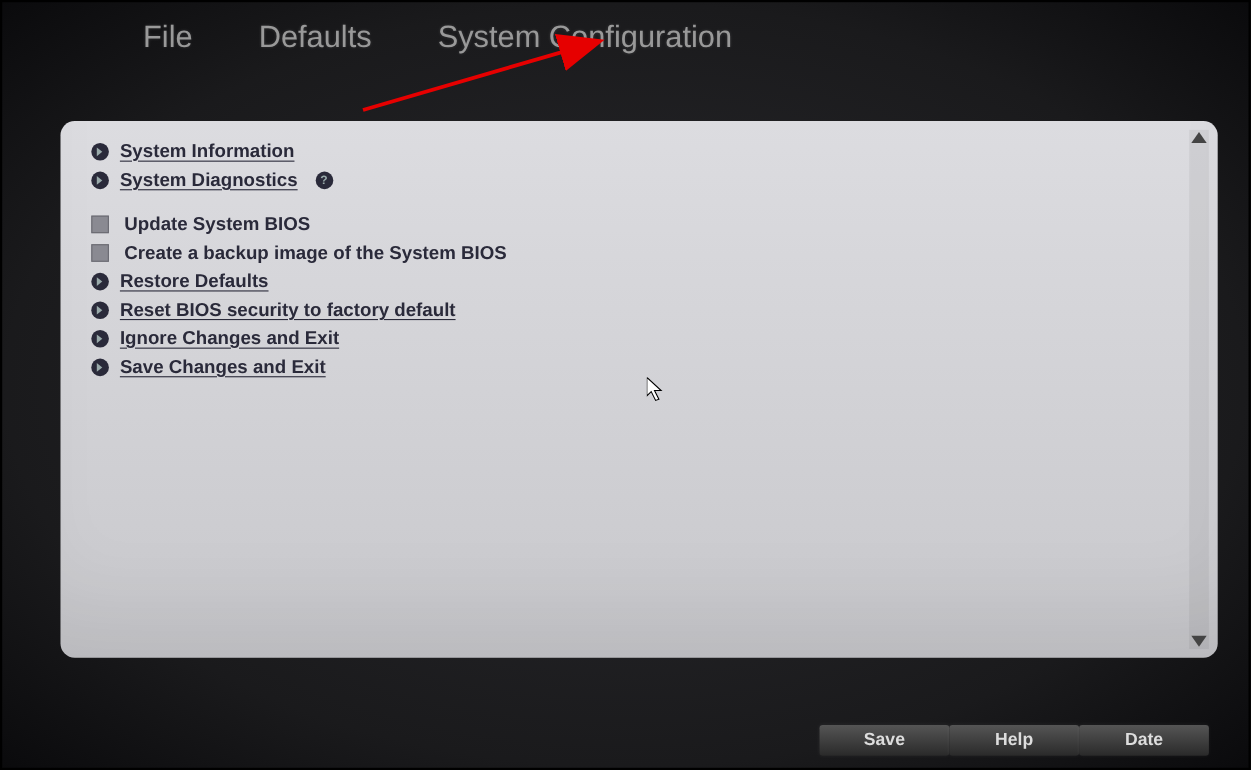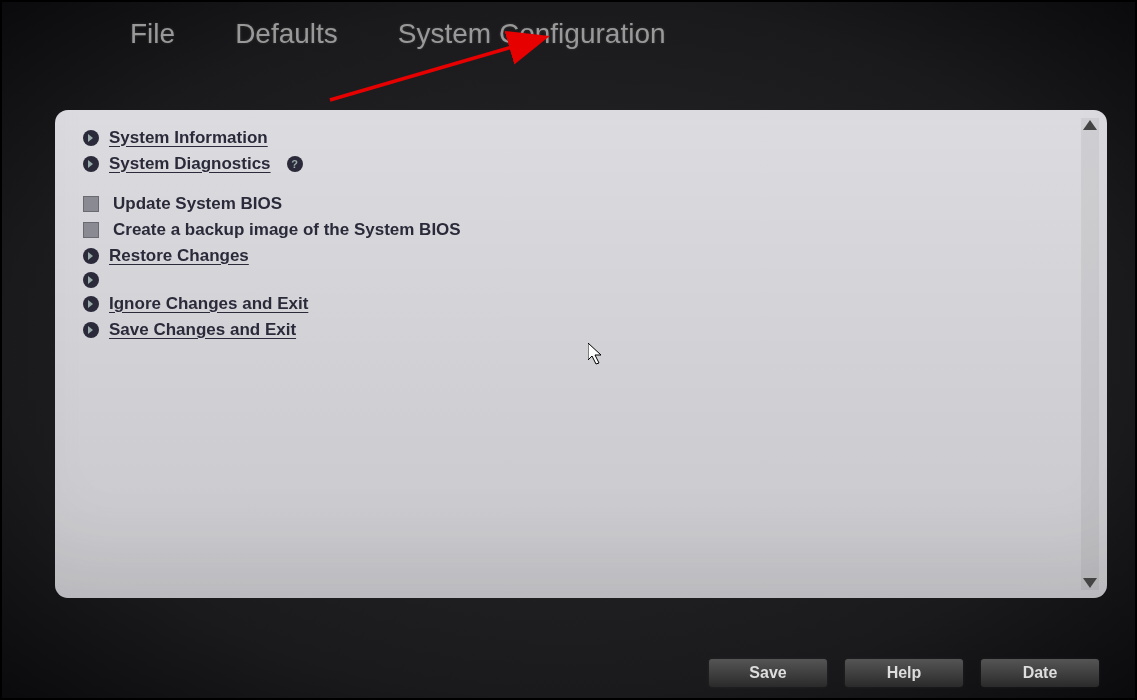--- a/index.html
+++ b/index.html
@@ -195,7 +195,7 @@
         </div>
         <div class="list-item">
           <div class="arrow-bullet"></div>
-          <span class="link-text">Restore Changes</span>
+          <span class="link-text">Restore Defaults</span>
         </div>
         <div class="list-item">
           <div class="arrow-bullet"></div>

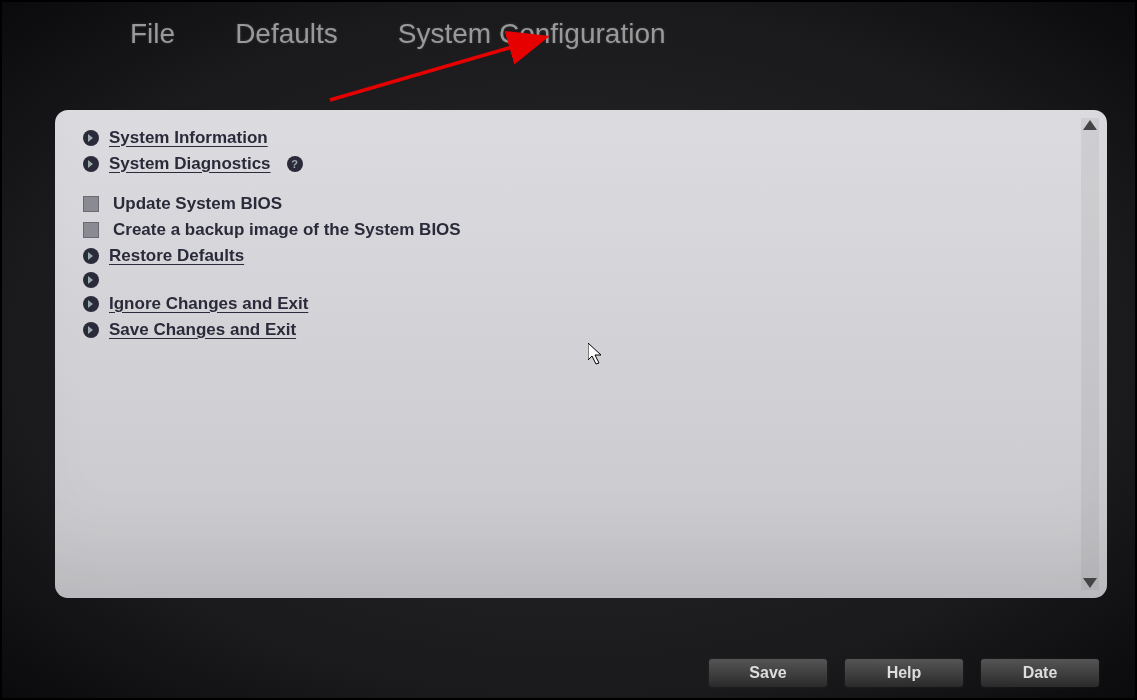--- a/index.html
+++ b/index.html
@@ -199,6 +199,7 @@
         </div>
         <div class="list-item">
           <div class="arrow-bullet"></div>
+          <span class="link-text">Reset BIOS security to factory default</span>
         </div>
         <div class="list-item">
           <div class="arrow-bullet"></div>

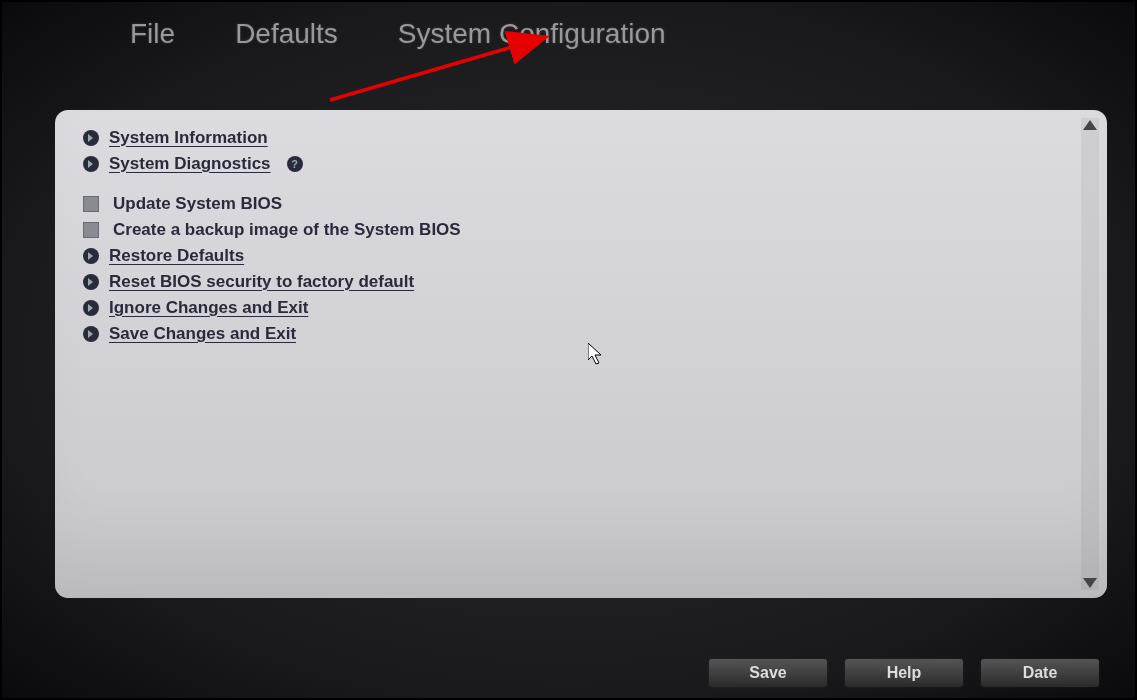--- a/index.html
+++ b/index.html
@@ -124,7 +124,6 @@
       right: 38px;
       bottom: 13px;
       display: flex;
-      gap: 18px;
     }
     .bios-button {
       min-width: 118px;

